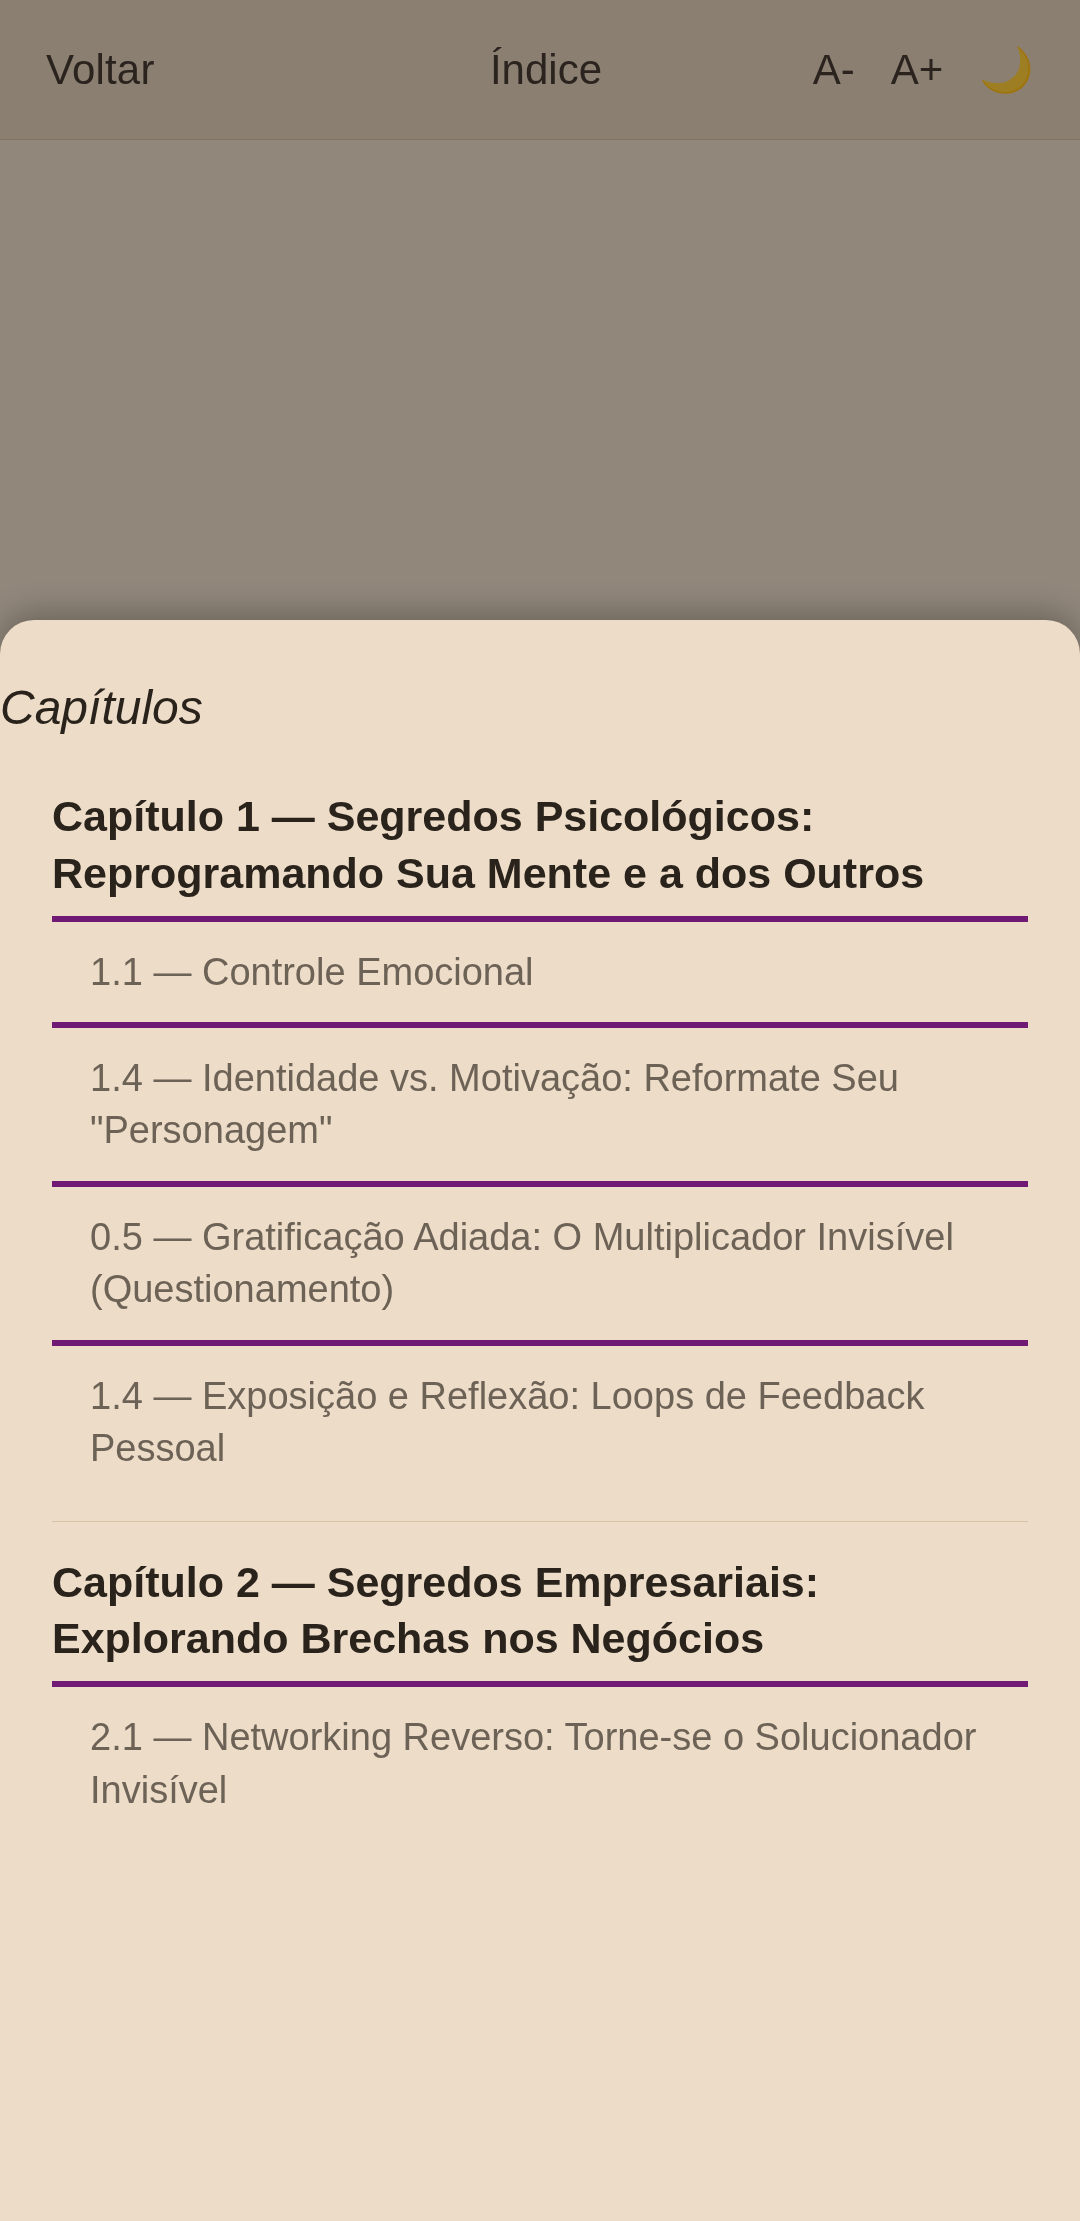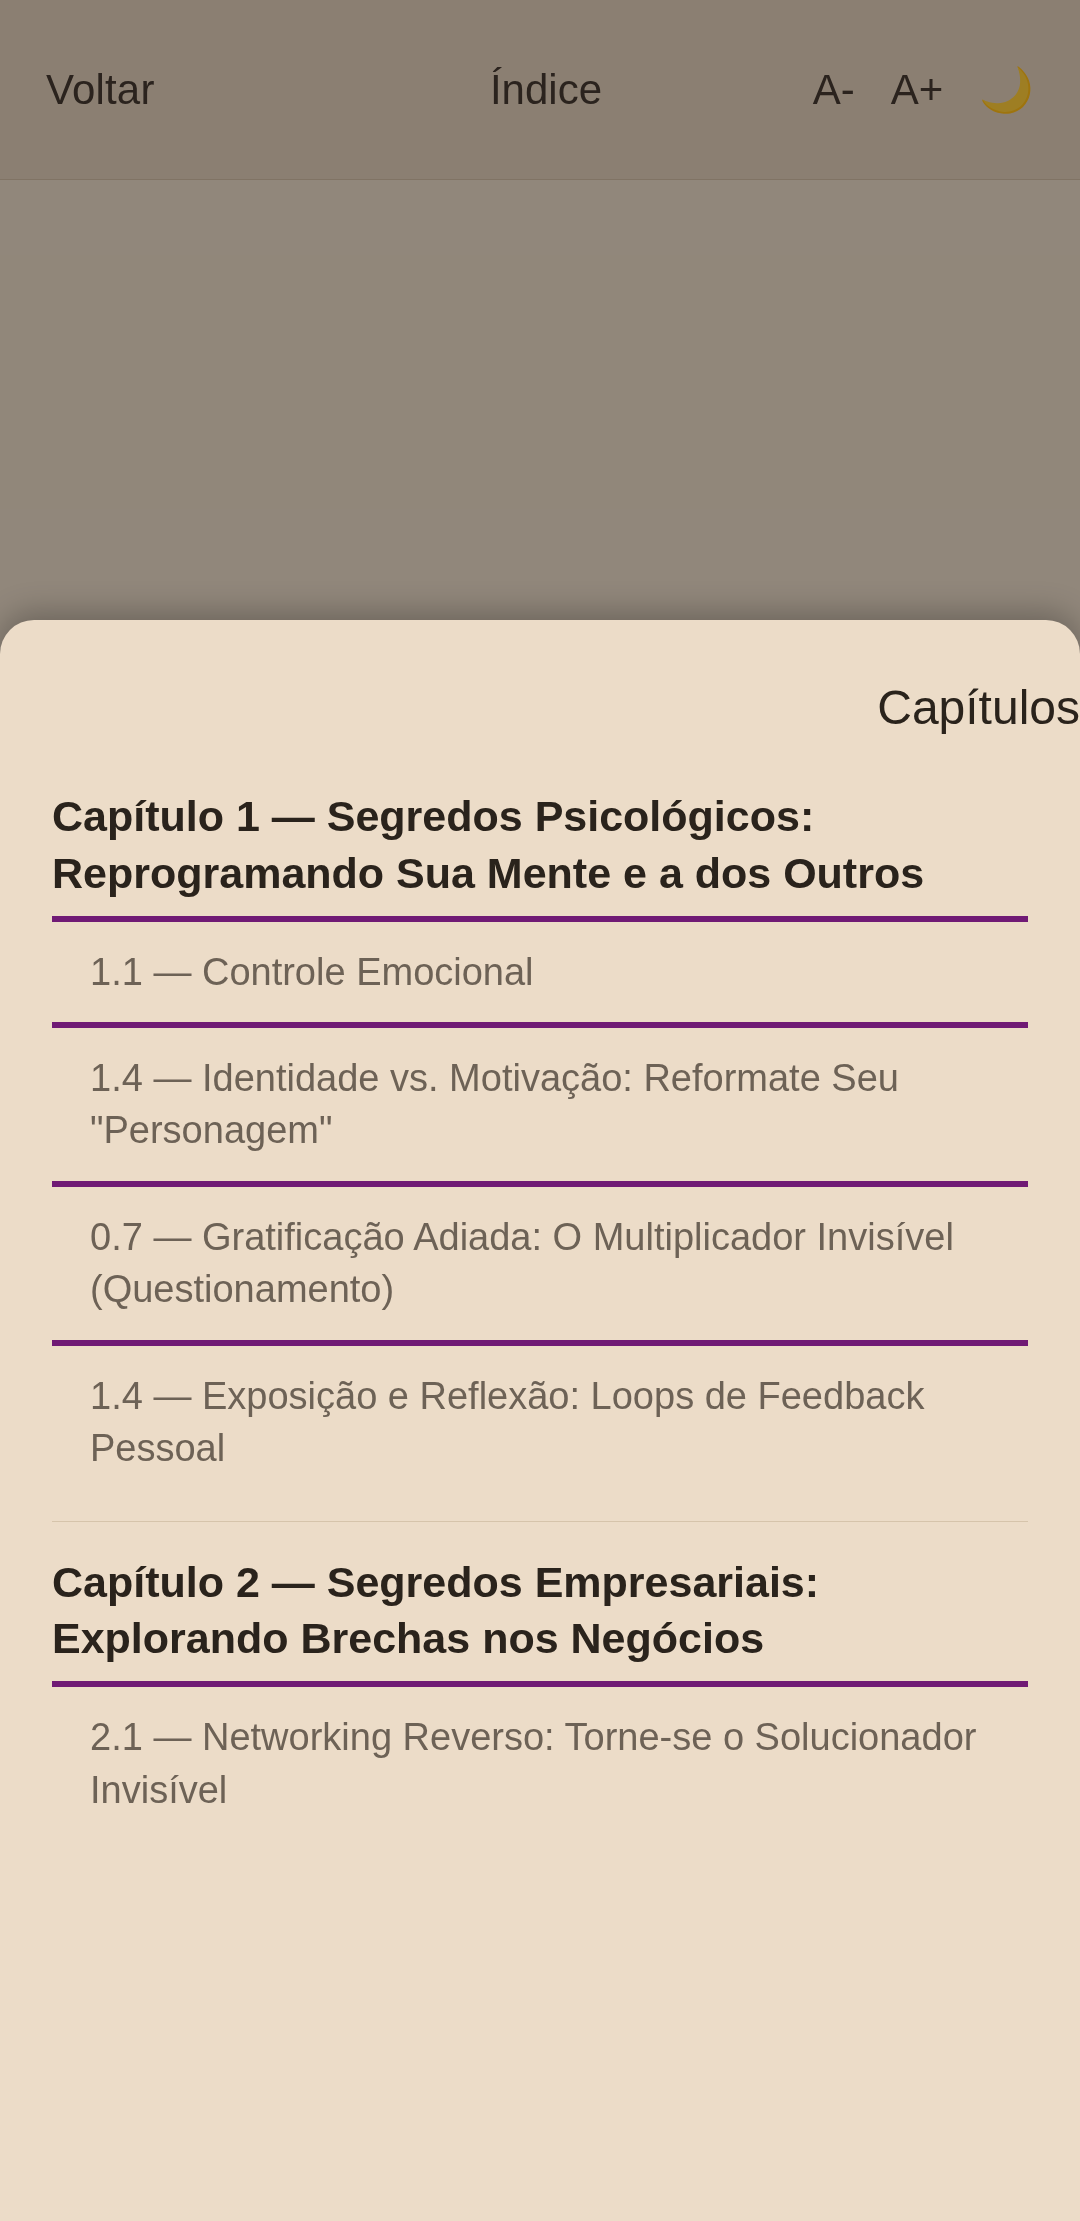--- a/index.html
+++ b/index.html
@@ -31,7 +31,7 @@
   .toolbar {
     position: absolute;
     top: 0; left: 0; right: 0;
-    height: 180px;
+    height: 140px;
     background: #ddcdb8;
     border-bottom: 1px solid #c9b79f;
     display: flex;

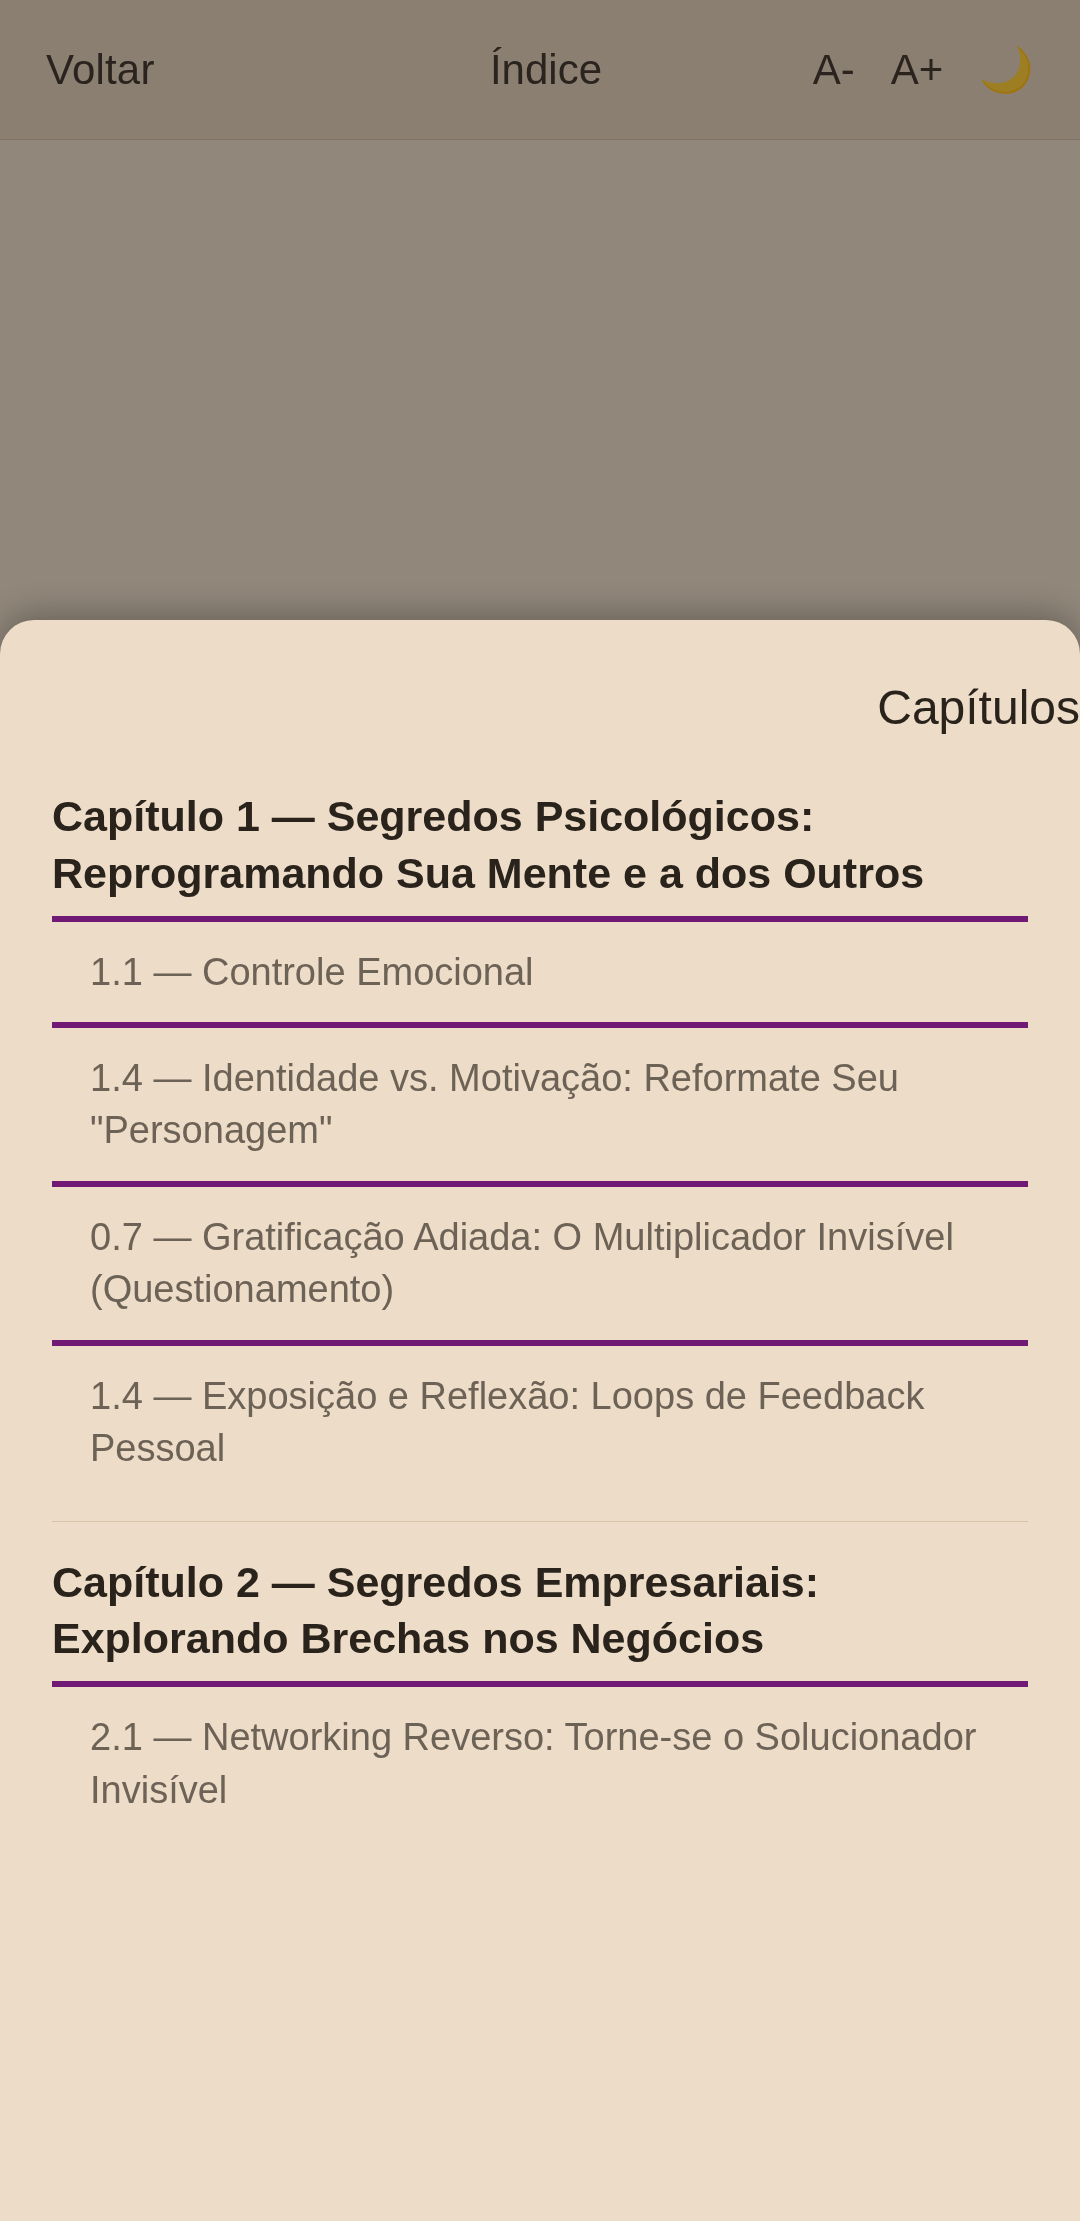--- a/index.html
+++ b/index.html
@@ -98,10 +98,11 @@
     overflow: hidden;
   }
   .sheet-title {
-    text-align: right;
+    text-align: left;
     font-size: 48px;
     color: #2a231c;
     padding: 60px 0 36px 0;
+    font-style: italic;
   }
   .sheet-scroll {
     position: absolute;

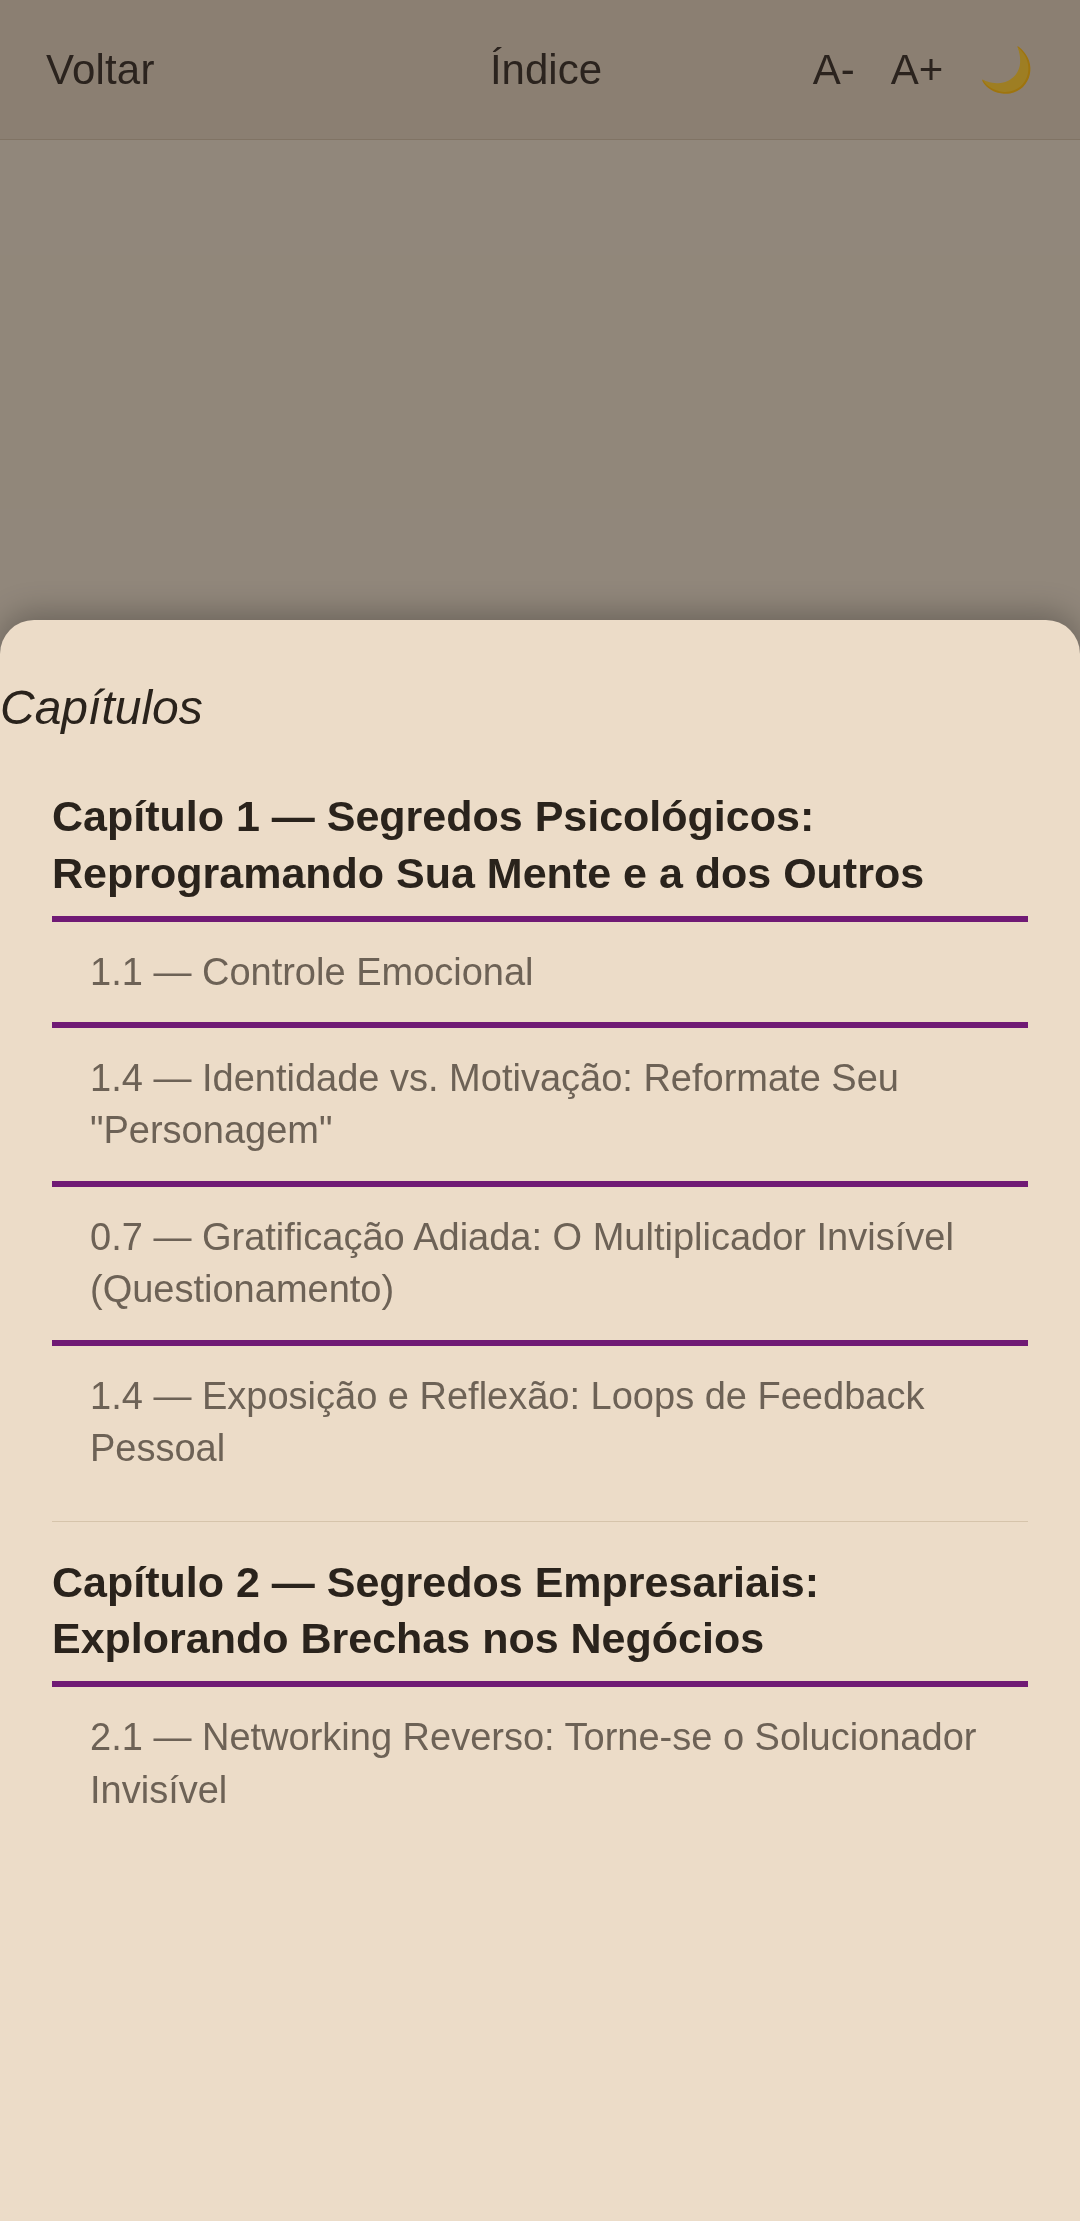--- a/index.html
+++ b/index.html
@@ -181,7 +181,7 @@
       <div class="chapter-title">Capítulo 1 — Segredos Psicológicos: Reprogramando Sua Mente e a dos Outros</div>
       <div class="section-item">1.1 — Controle Emocional</div>
       <div class="section-item">1.4 — Identidade vs. Motivação: Reformate Seu "Personagem"</div>
-      <div class="section-item">0.7 — Gratificação Adiada: O Multiplicador Invisível (Questionamento)</div>
+      <div class="section-item">0.5 — Gratificação Adiada: O Multiplicador Invisível (Questionamento)</div>
       <div class="section-item">1.4 — Exposição e Reflexão: Loops de Feedback Pessoal</div>
     </div>
 

